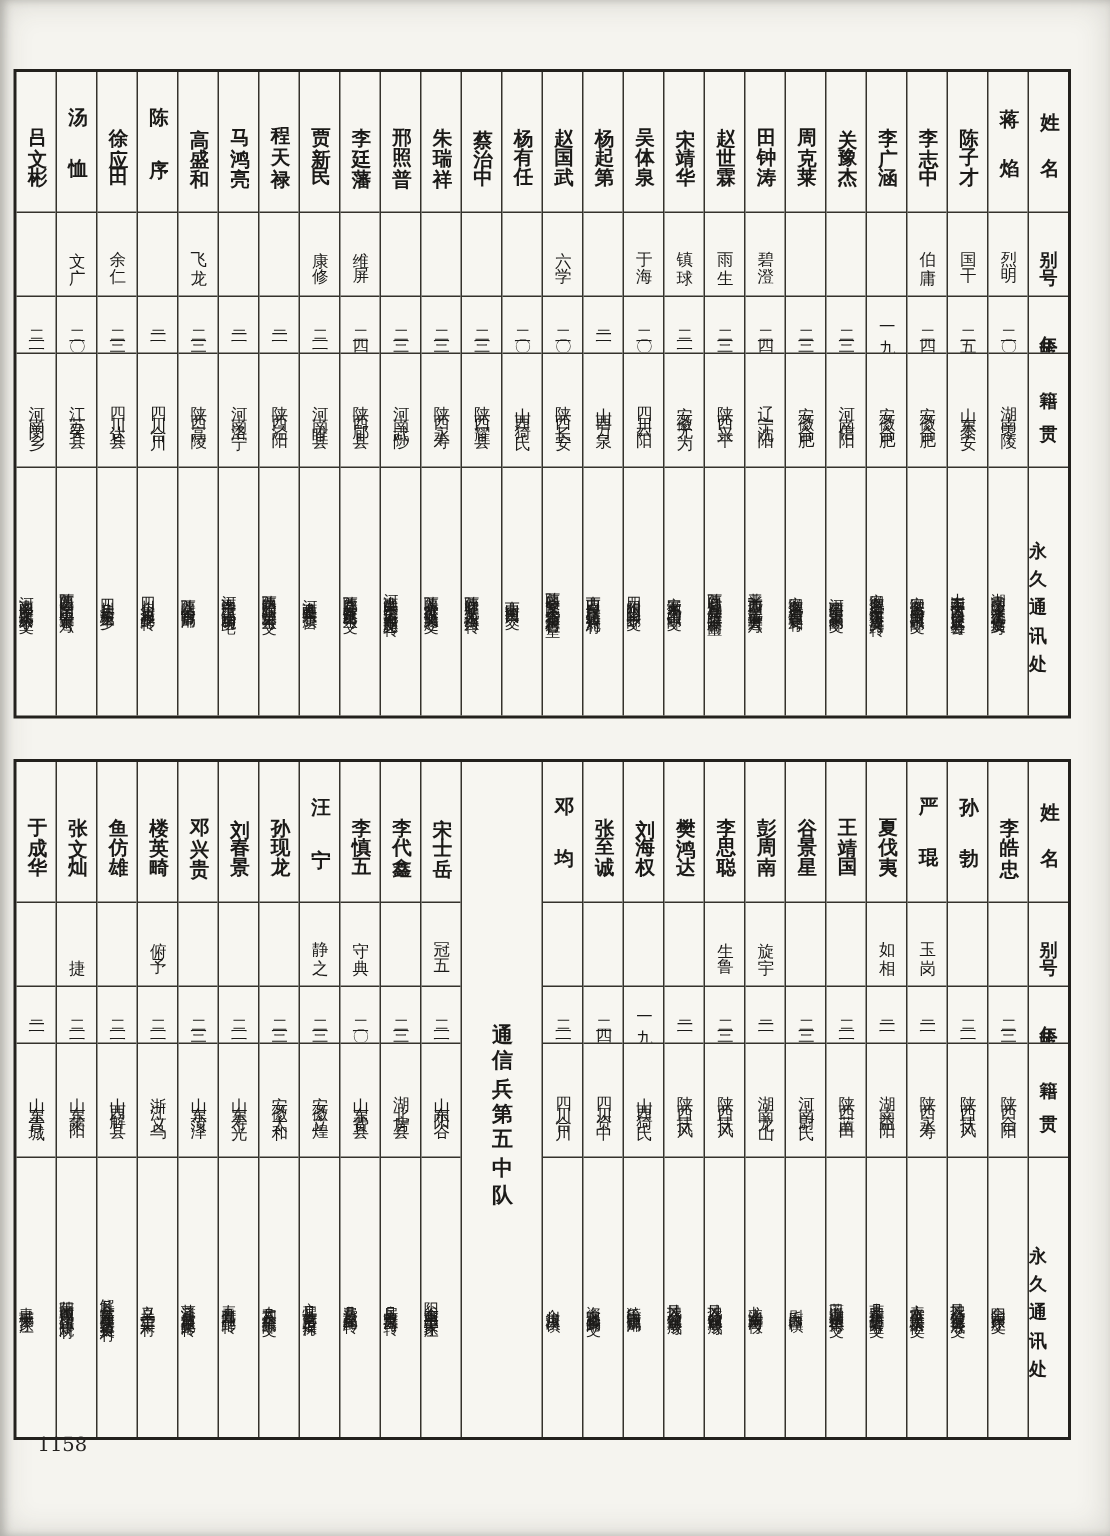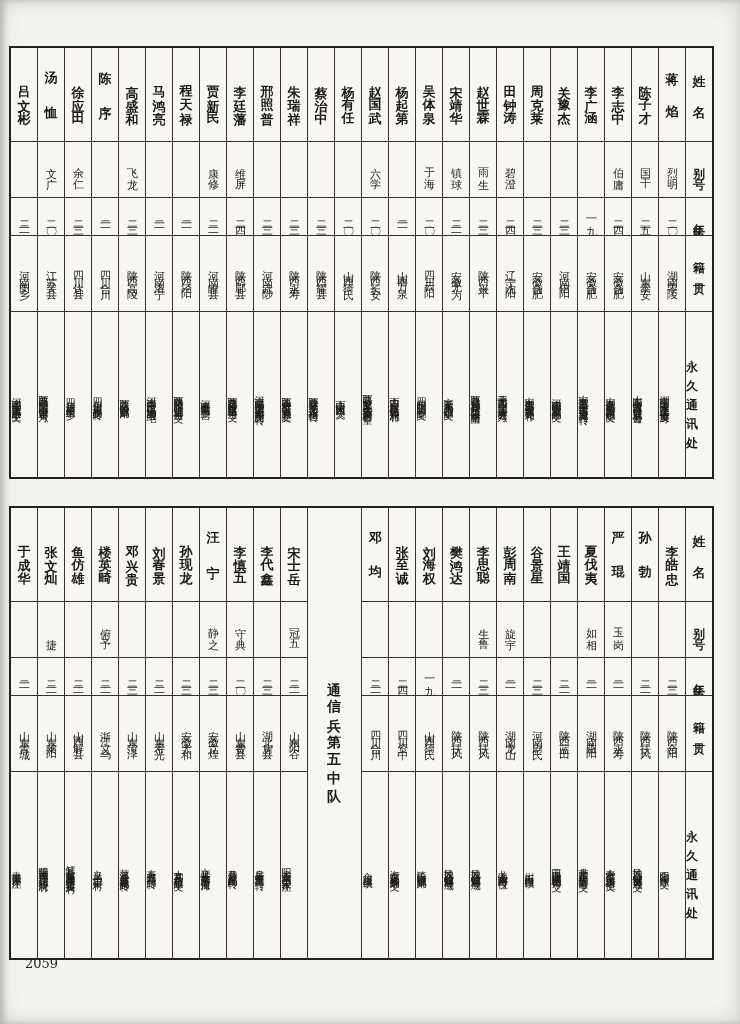--- a/index.html
+++ b/index.html
@@ -919,7 +919,7 @@
         </div>
       </div>
     </div>
-  <div class="page-number">2059</div>
+  <div class="page-number">1158</div>
 </div>
 
 </body></html>

